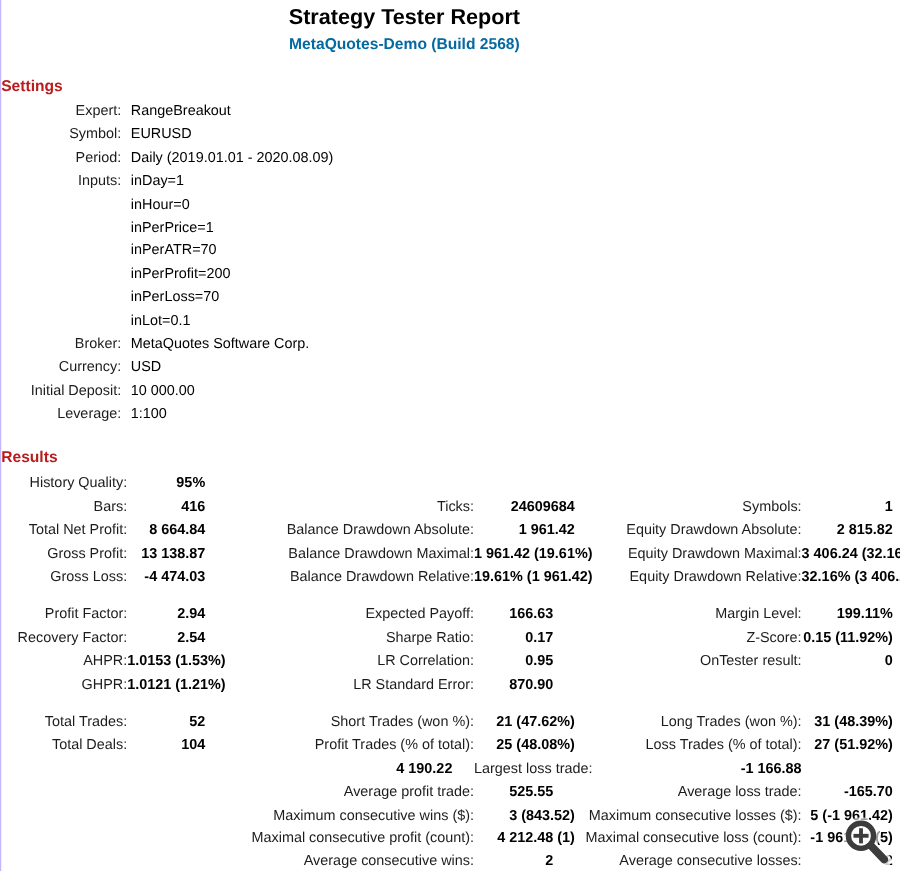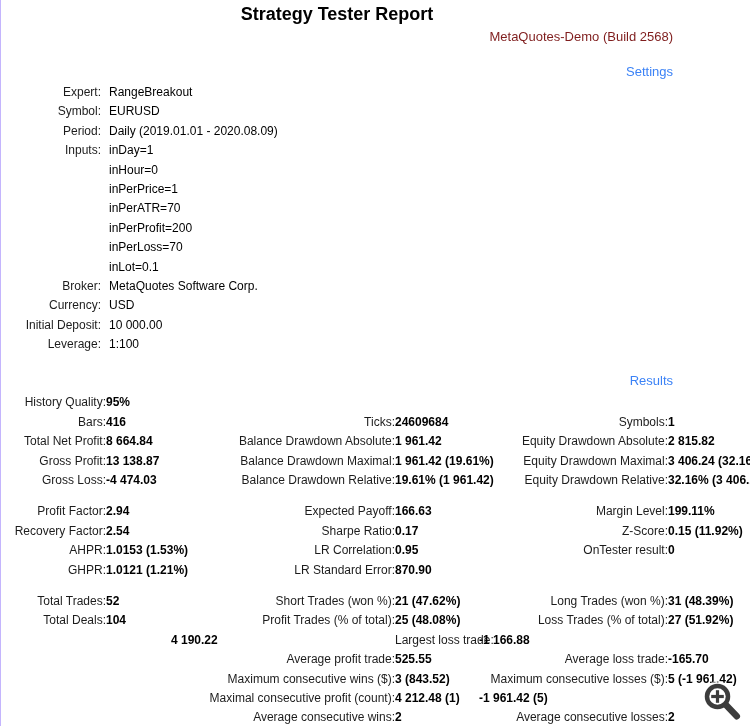--- a/index.html
+++ b/index.html
@@ -26,11 +26,11 @@
   .h-sub {
     margin: 5px 0 0 0;
     width: 672px;
-    text-align: right;
+    text-align: center;
     font-size: 13px;
     line-height: 16px;
-    font-weight: normal;
-    color: #7f1d1d;
+    font-weight: bold;
+    color: #0369a1;
   }
   .h-section {
     margin: 19px 0 0 0;

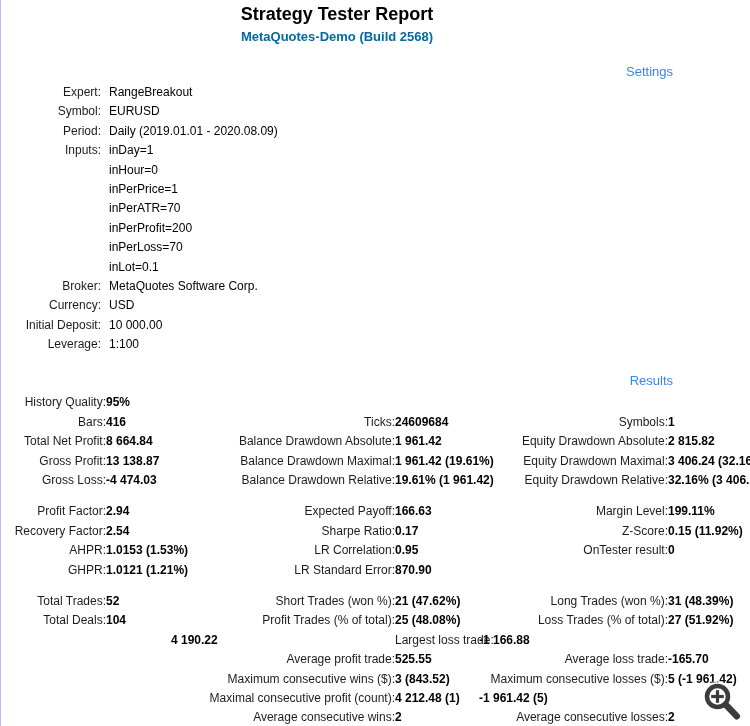--- a/index.html
+++ b/index.html
@@ -35,11 +35,11 @@
   .h-section {
     margin: 19px 0 0 0;
     width: 672px;
-    text-align: right;
+    text-align: left;
     font-size: 13px;
     line-height: 16px;
-    font-weight: normal;
-    color: #3b82f6;
+    font-weight: bold;
+    color: #b91c1c;
   }
   .h-results { }
 

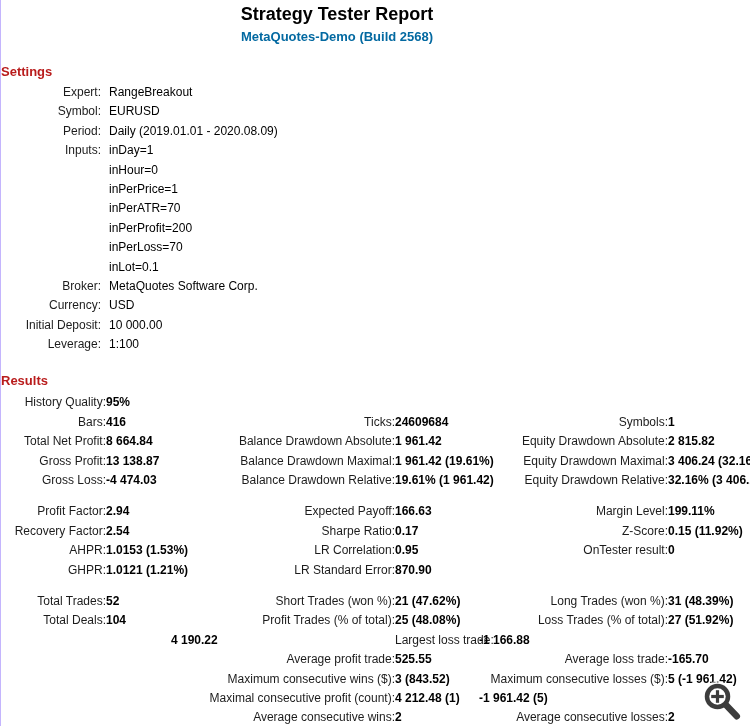--- a/index.html
+++ b/index.html
@@ -64,7 +64,7 @@
     font-size: 12px;
   }
   .results-row .rl { text-align: right; color: #1c1c1c; white-space: nowrap; }
-  .results-row .rv { text-align: left; font-weight: bold; color: #000; white-space: nowrap; }
+  .results-row .rv { text-align: right; font-weight: bold; color: #000; white-space: nowrap; }
   .results-row .inset-right { padding-right: 18px; }
   .spacer { height: 12px; }
 

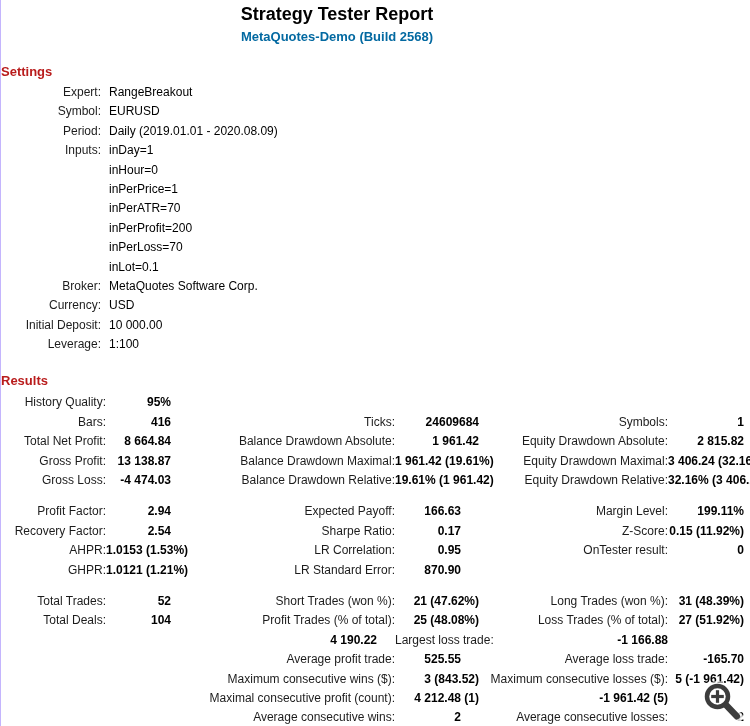--- a/index.html
+++ b/index.html
@@ -265,6 +265,7 @@
         <span class="rv"></span>
         <span class="rl">Maximal consecutive profit (count):</span>
         <span class="rv">4 212.48 (1)</span>
+        <span class="rl">Maximal consecutive loss (count):</span>
         <span class="rv">-1 961.42 (5)</span>
       </div>
       <div class="results-row">

